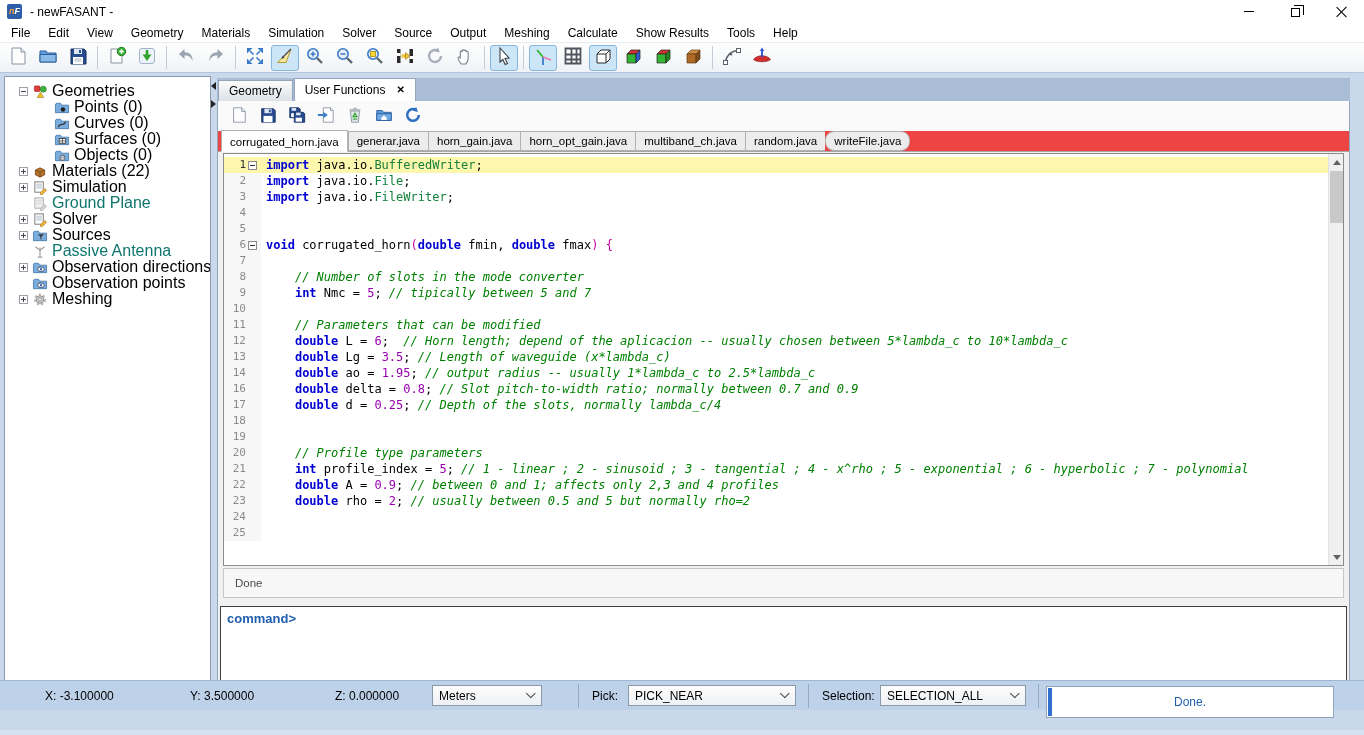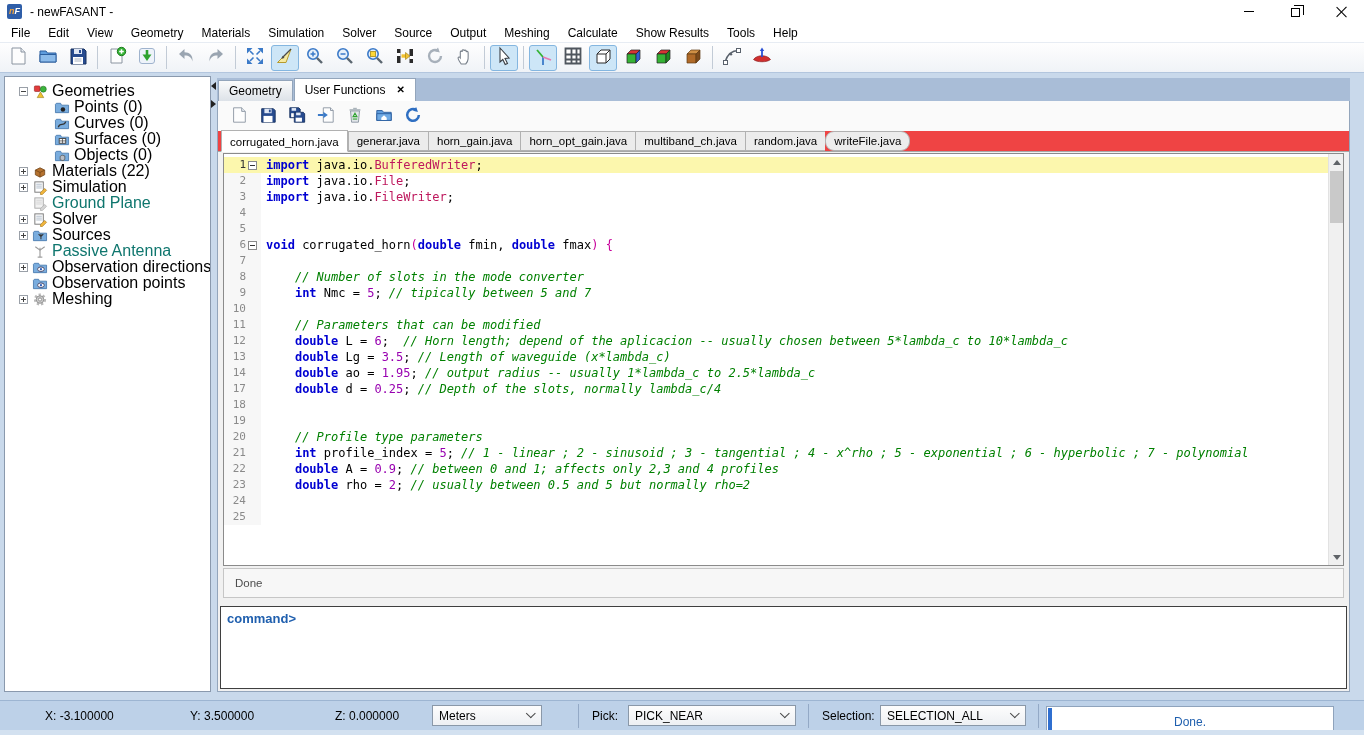--- a/index.html
+++ b/index.html
@@ -85,7 +85,7 @@
   .foldbox:before { content:""; position:absolute; left:1px; top:3px; width:5px; height:1px; background:#333; }
   .code-text { white-space:pre; padding-left:5px; }
   .tok-kw { color:#0000d2; font-weight:bold; }
-  .tok-cls { color:#be185d; }
+  .tok-cls { color:#15803d; }
   .tok-num { color:#9800b0; }
   .tok-com { color:#008000; font-style:italic; }
   .tok-pun { color:#c8009b; }

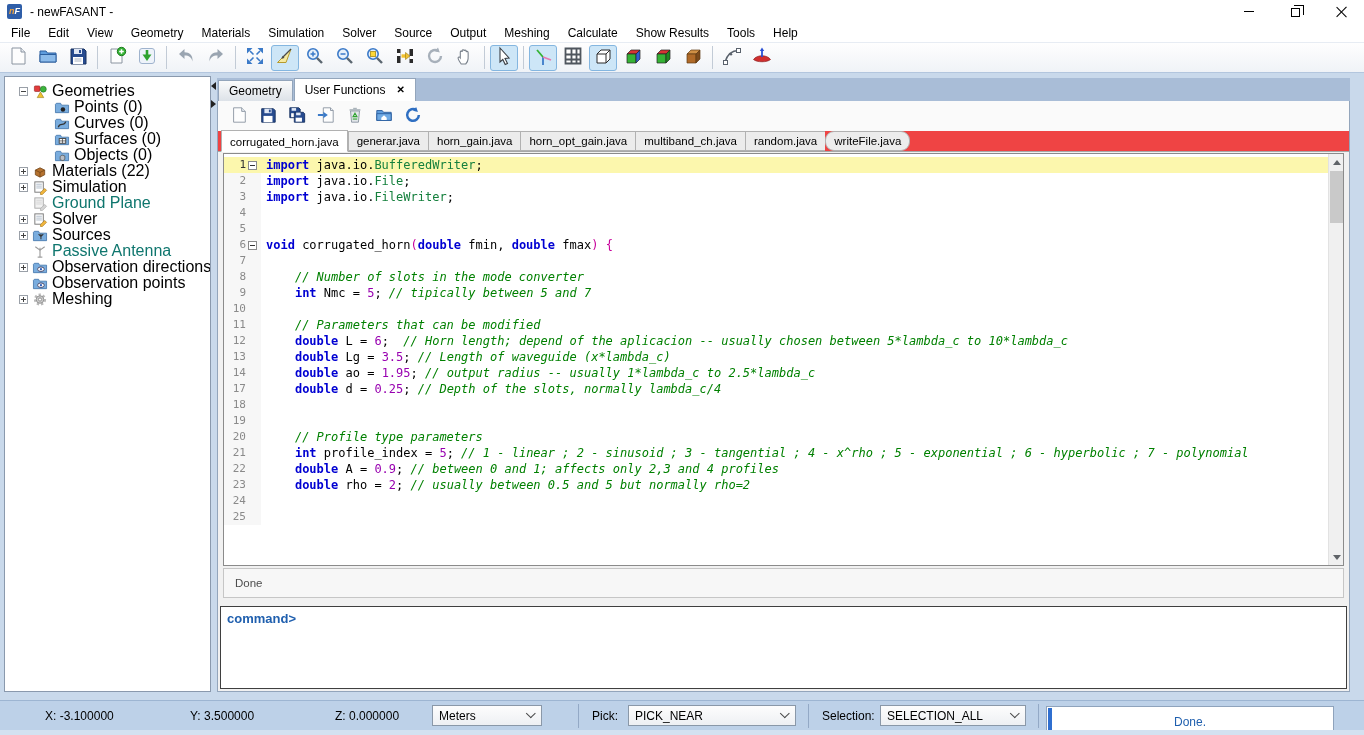--- a/index.html
+++ b/index.html
@@ -642,6 +642,13 @@
           </div>
           <div class="code-line">
             <span class="gutter">
+              <span class="lnum">16</span>
+              <span class="foldcol"></span>
+            </span>
+            <span class="code-text"><span class="tok-pl">    </span><span class="tok-kw">double</span><span class="tok-pl"> delta = </span><span class="tok-num">0.8</span><span class="tok-pl">; </span><span class="tok-com">// Slot pitch-to-width ratio; normally between 0.7 and 0.9</span></span>
+          </div>
+          <div class="code-line">
+            <span class="gutter">
               <span class="lnum">17</span>
               <span class="foldcol"></span>
             </span>

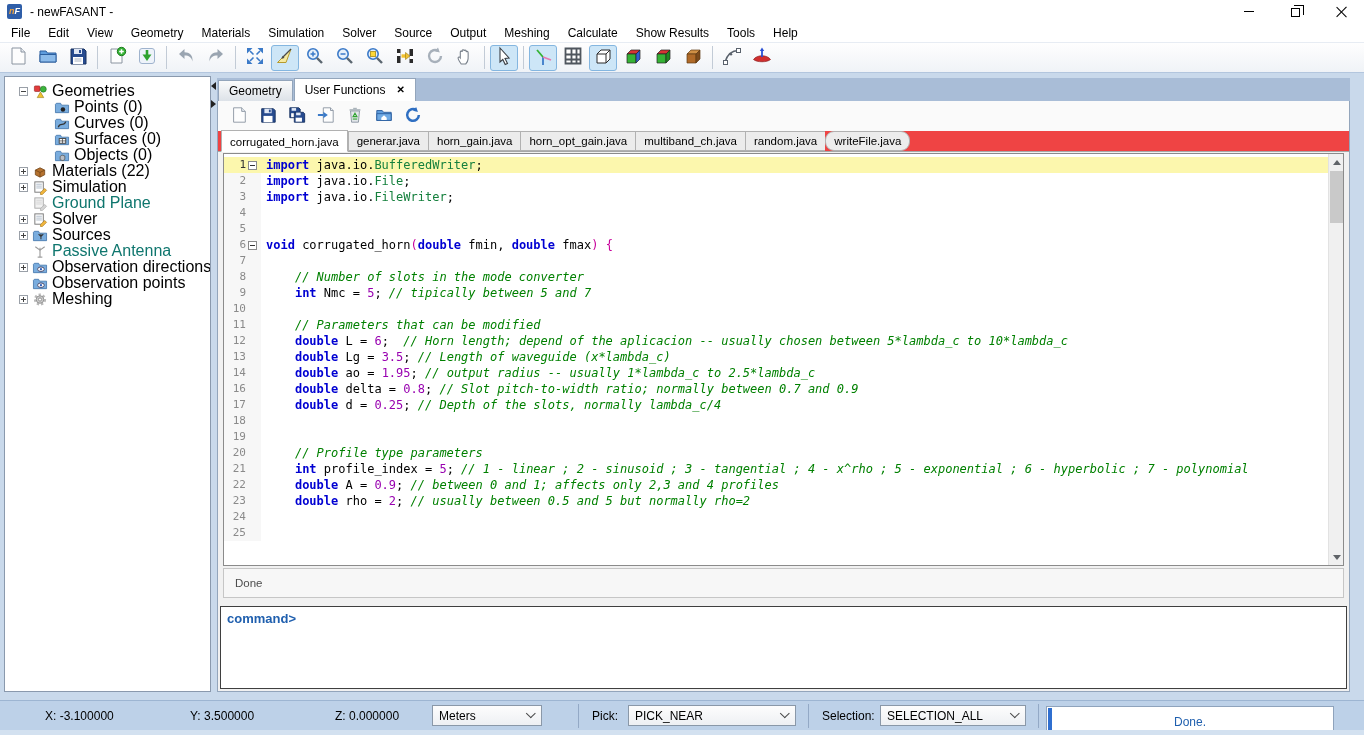--- a/index.html
+++ b/index.html
@@ -107,7 +107,7 @@
   .command-prompt { color:#1f5fae; font-weight:bold; font-size:13px; padding:4px 0 0 6px; }
 
   
-  .statusbar { position:absolute; left:0; top:700px; width:1364px; height:30px; background:#bdd1e8; border-top:1px solid #9db5d2; }
+  .statusbar { position:absolute; left:0; top:680px; width:1364px; height:30px; background:#bdd1e8; border-top:1px solid #9db5d2; }
   .sb-item { position:absolute; top:8px; font-size:12px; white-space:nowrap; }
   .sb-sep { position:absolute; top:3px; width:1px; height:24px; background:#93a9c6; }
   .combo { position:absolute; top:4px; height:21px; background:linear-gradient(#fdfdfd,#eef0f3); border:1px solid #8a98a8; display:flex; align-items:center; padding:0 6px; font-size:12px; }

